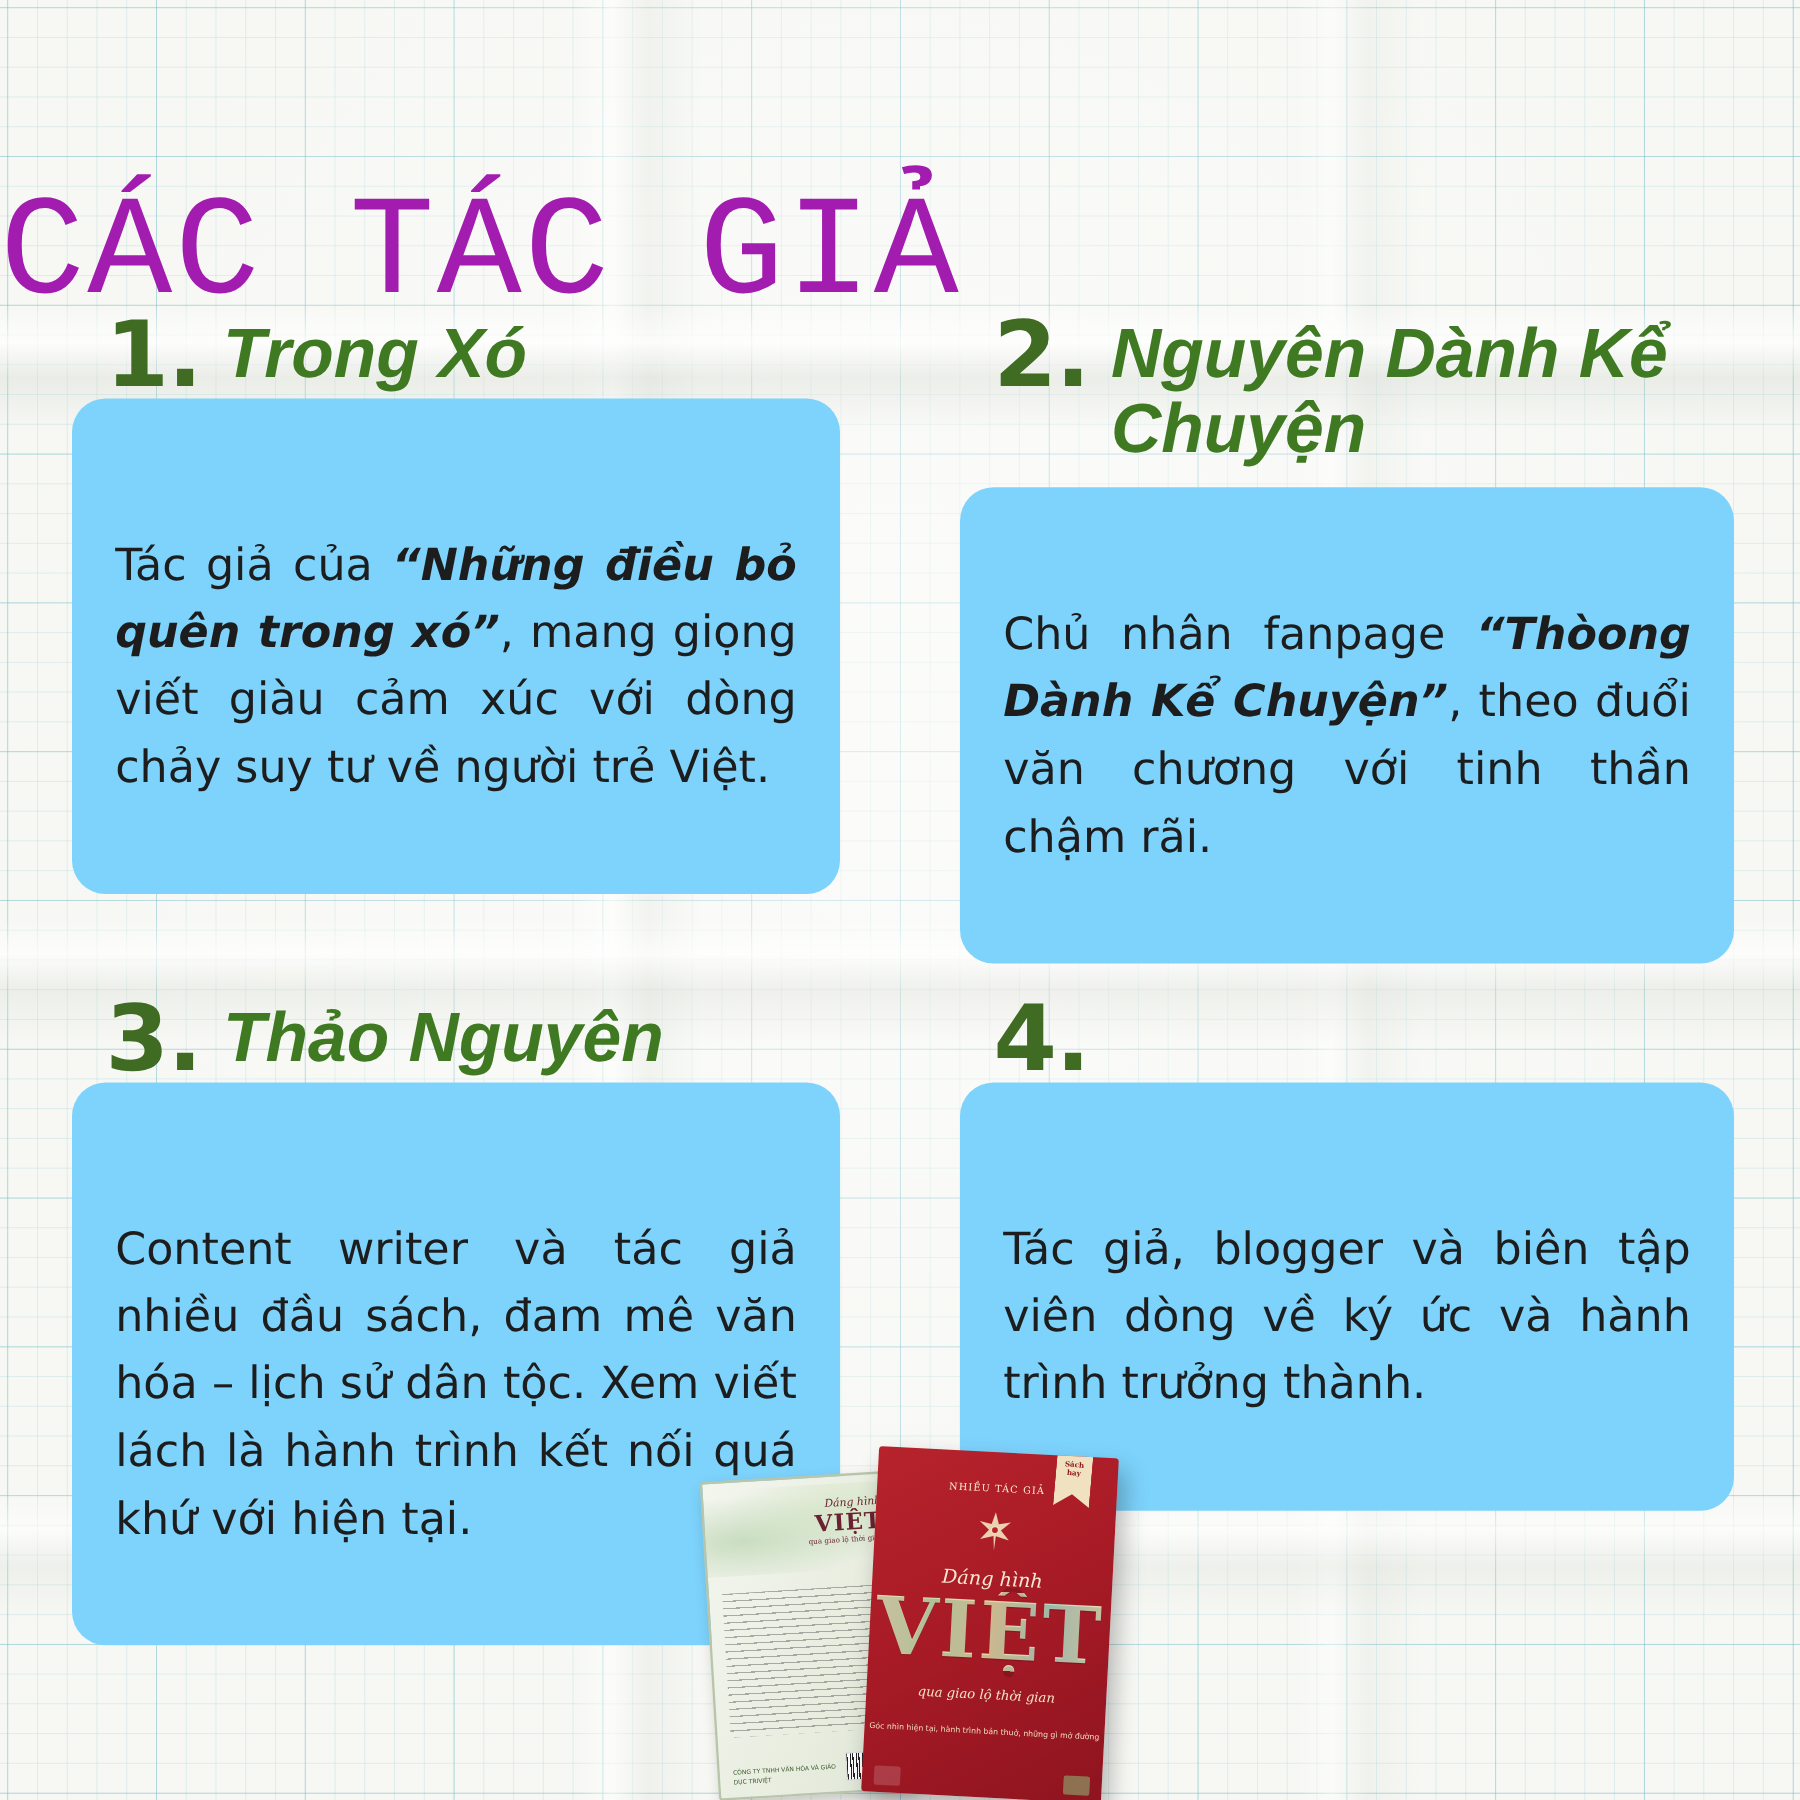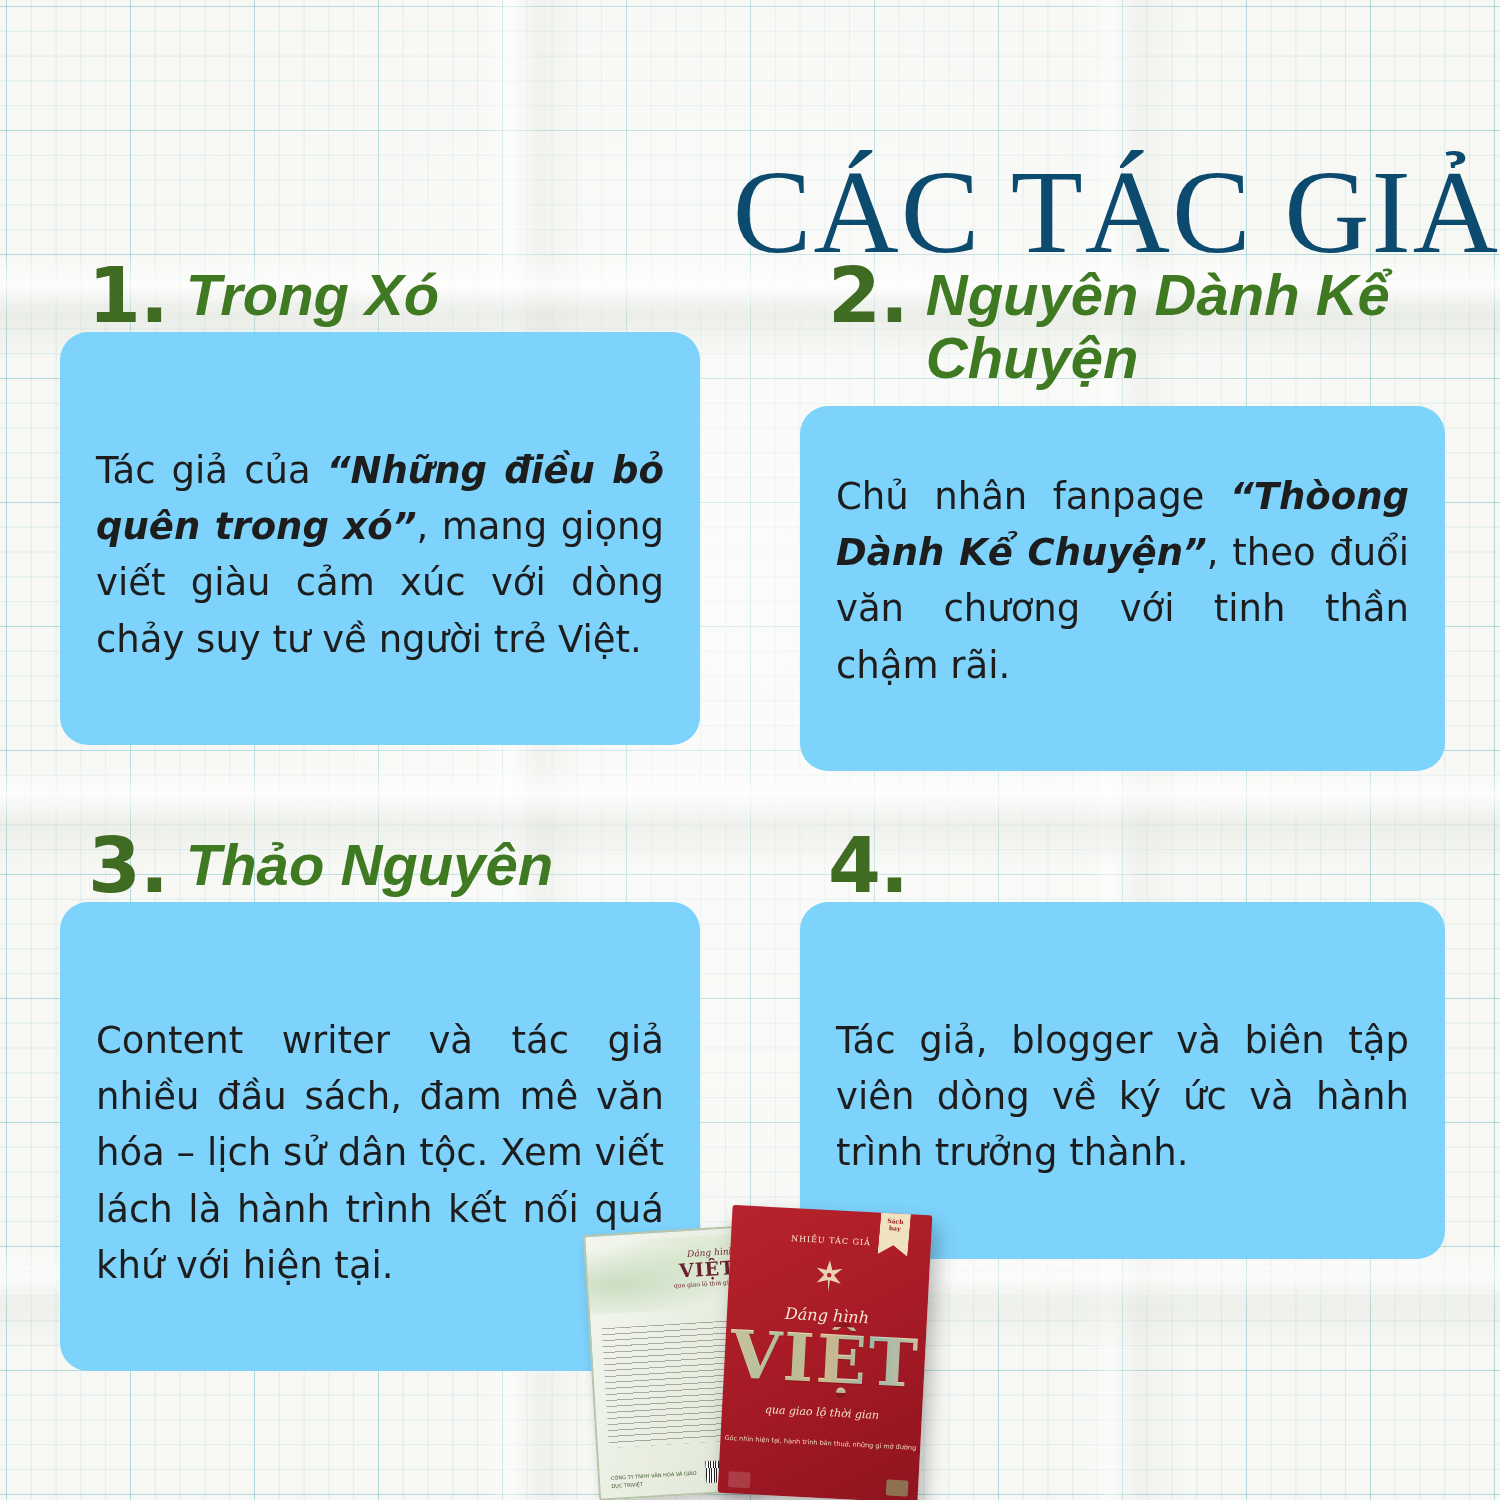--- a/index.html
+++ b/index.html
@@ -60,12 +60,12 @@
     top: 72px;
     left: 0;
     width: 100%;
-    text-align: right;
-    font-family: Liberation Serif, serif;
+    text-align: left;
+    font-family: Liberation Mono, monospace;
     font-size: 118px;
     line-height: 1.05;
     letter-spacing: 2px;
-    color: #0c4a6e;
+    color: #a21caf;
     font-weight: 400;
   }
 

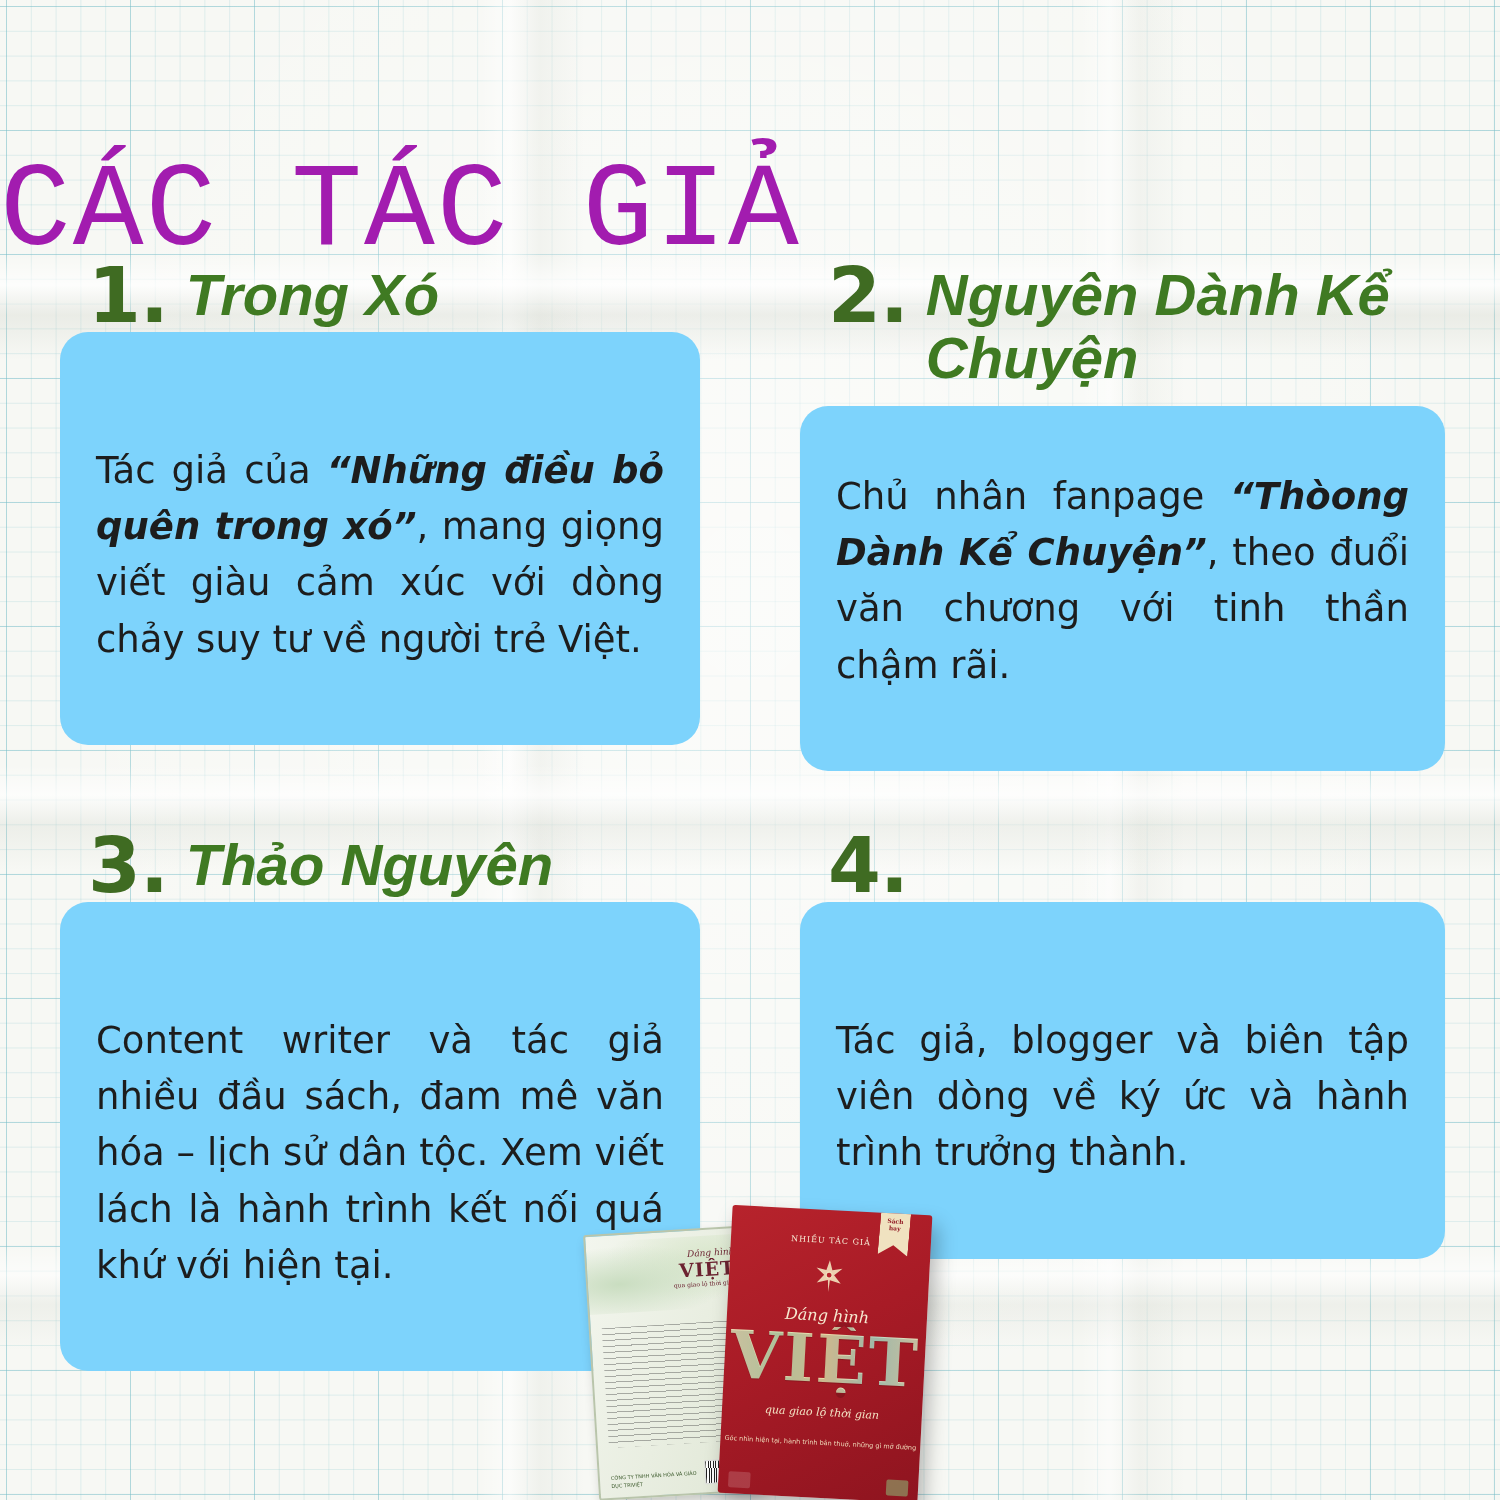--- a/index.html
+++ b/index.html
@@ -87,7 +87,7 @@
   }
   .card-body.tall-head {
     top: 148px;
-    padding-top: 26px;
+    padding-top: 58px;
   }
   .card-heading {
     position: absolute;

